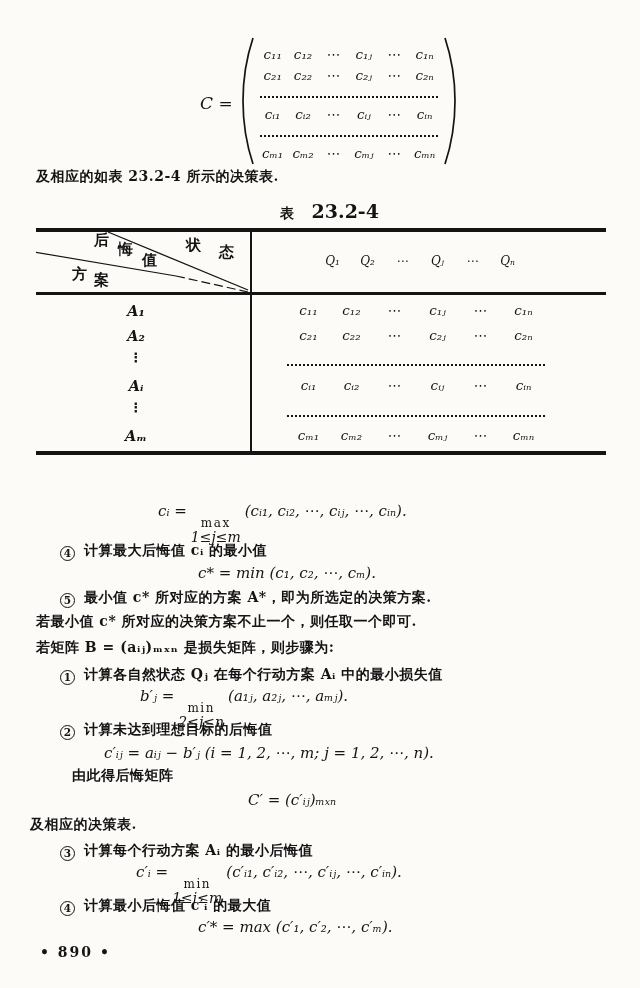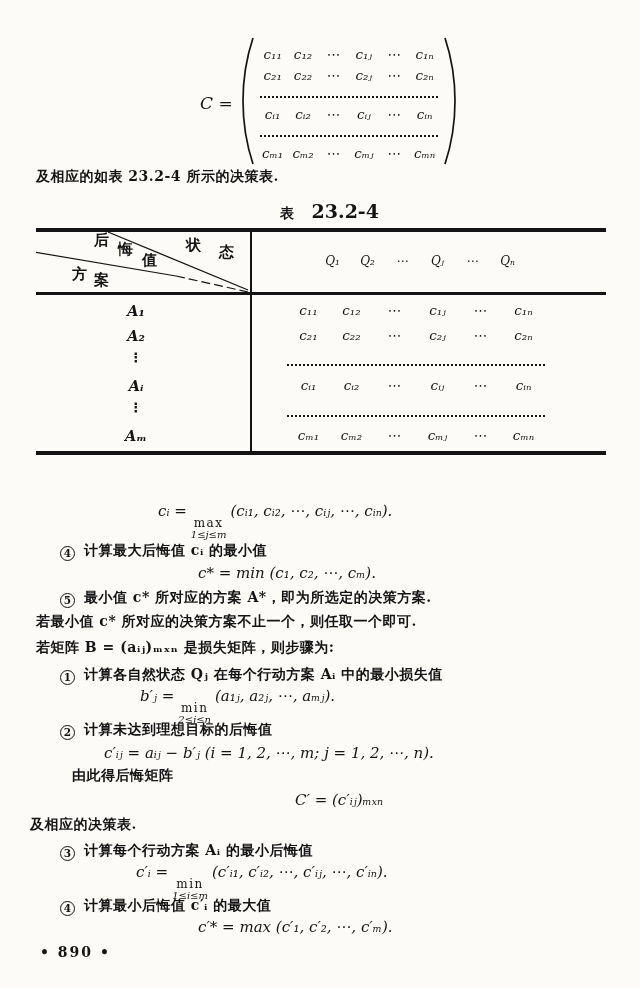--- a/index.html
+++ b/index.html
@@ -26,7 +26,7 @@
   .stack { display:inline-flex; flex-direction:column; align-items:center;
            vertical-align:-11px; line-height:1; margin:0 4px; }
   .stack .op  { font-style:normal; font-size:12px; letter-spacing:1.5px; }
-  .stack .lim { font-size:10px; font-style:italic; margin-top:1px; letter-spacing:0; }
+  .stack .lim { font-size:14px; font-style:italic; margin-top:1px; letter-spacing:0; }
 
   
   .matrix { display:flex; align-items:center; }

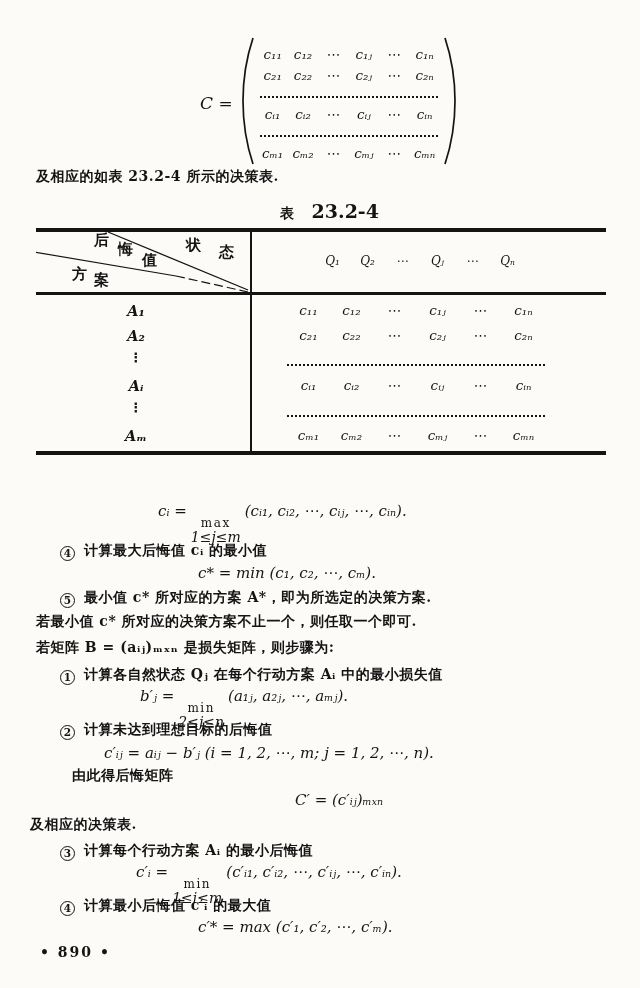--- a/index.html
+++ b/index.html
@@ -225,7 +225,7 @@
   <div class="abs math" style="left:104px; top:744px;">c′ᵢⱼ = aᵢⱼ − b′ⱼ (i = 1, 2, ⋯, m;  j = 1, 2, ⋯, n).</div>
 
   <div class="abs cn" style="left:30px; top:767px;padding-left:42px;">由此得后悔矩阵</div>
-  <div class="abs math" style="left:248px; top:791px;margin-left:47px;">C′ = (c′ᵢⱼ)ₘₓₙ</div>
+  <div class="abs math" style="left:248px; top:791px;">C′ = (c′ᵢⱼ)ₘₓₙ</div>
   <div class="abs cn" style="left:30px; top:816px;">及相应的决策表.</div>
 
   <div class="abs" style="left:60px; top:840px;">

